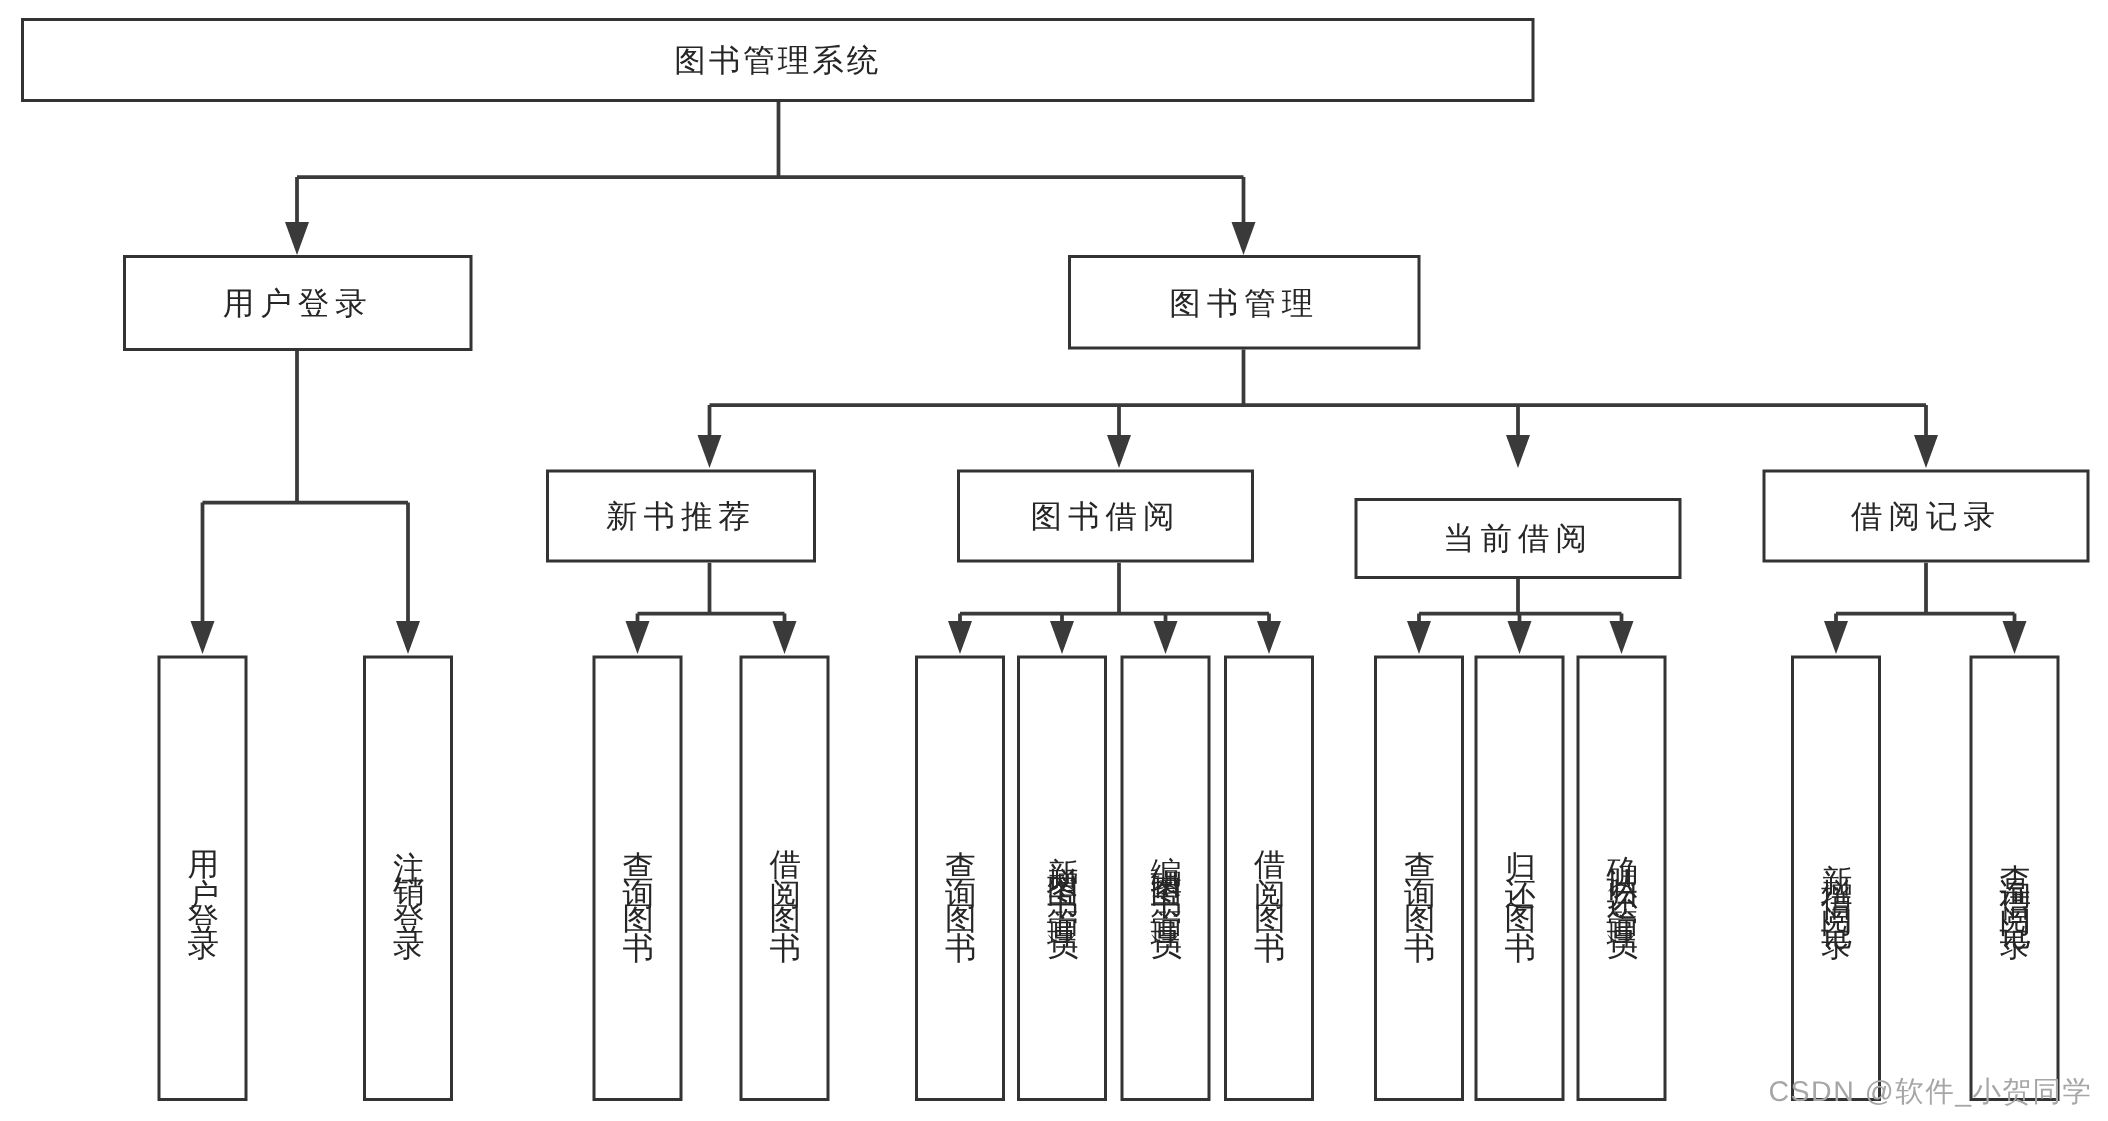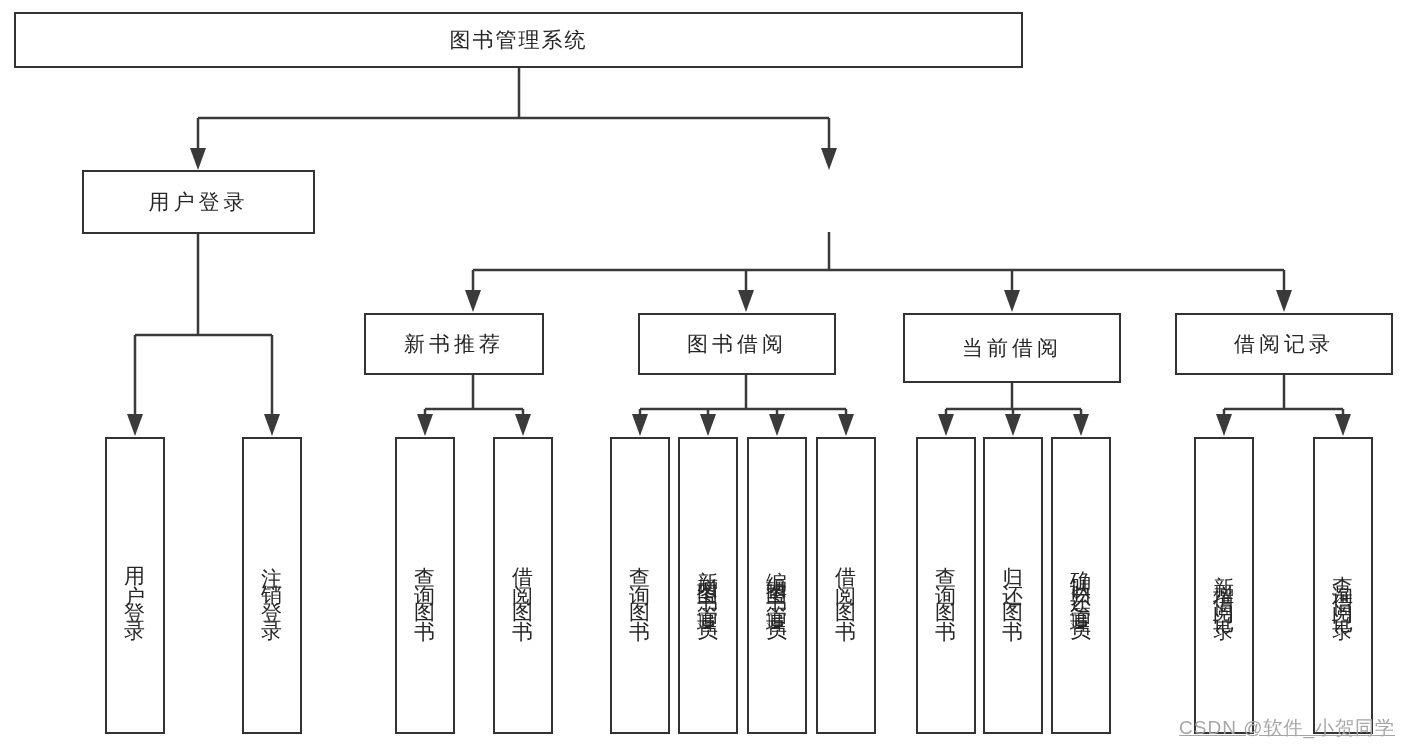--- a/index.html
+++ b/index.html
@@ -107,6 +107,9 @@
   <div class="node h" style="left:82px;top:170px;width:233px;height:64px">
     <span>用户登录</span>
   </div>
+  <div class="node h" style="left:712px;top:170px;width:235px;height:63px">
+    <span>图书管理</span>
+  </div>
 
   <div class="node h" style="left:364px;top:313px;width:180px;height:62px">
     <span>新书推荐</span>

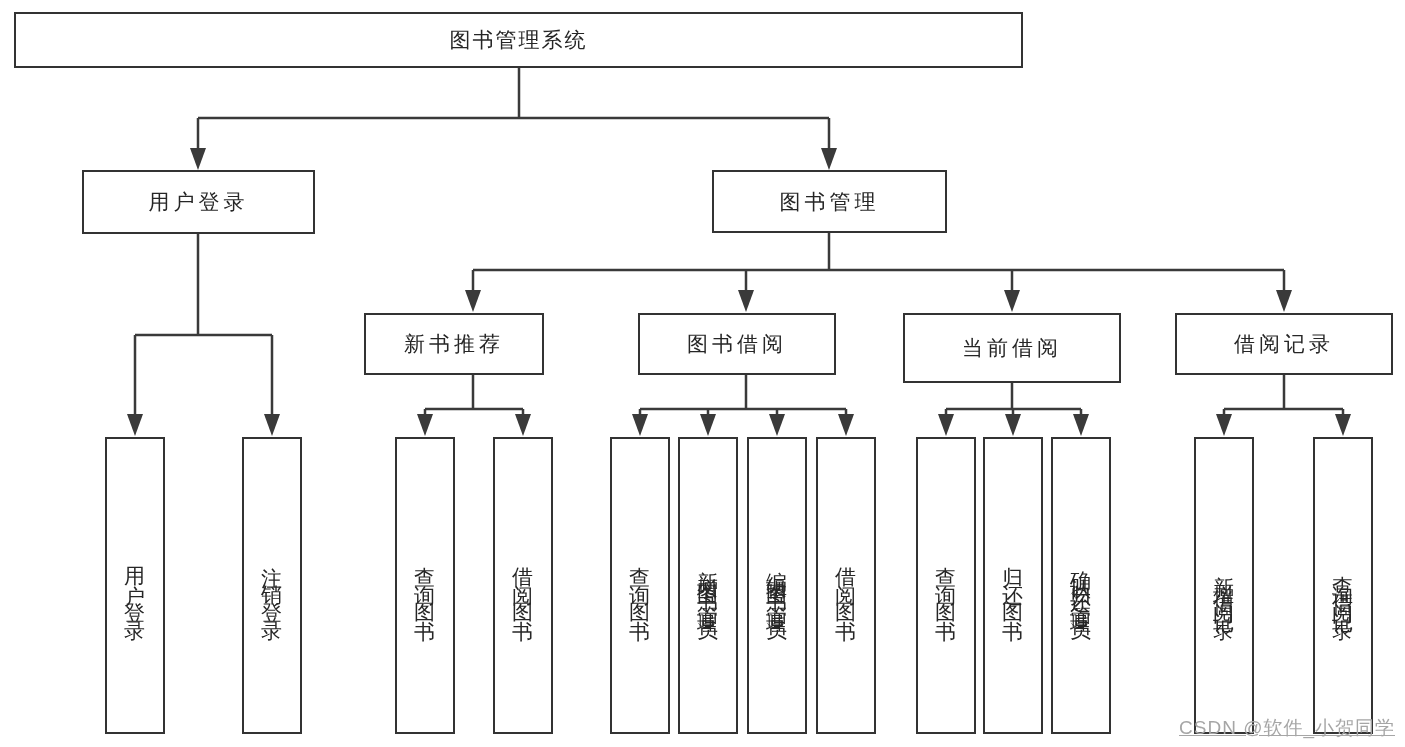--- a/index.html
+++ b/index.html
@@ -117,7 +117,7 @@
   <div class="node h" style="left:638px;top:313px;width:198px;height:62px">
     <span>图书借阅</span>
   </div>
-  <div class="node h" style="left:903px;top:313px;width:218px;height:70px">
+  <div class="node h" style="left:903px;top:332px;width:218px;height:54px">
     <span>当前借阅</span>
   </div>
   <div class="node h" style="left:1175px;top:313px;width:218px;height:62px">

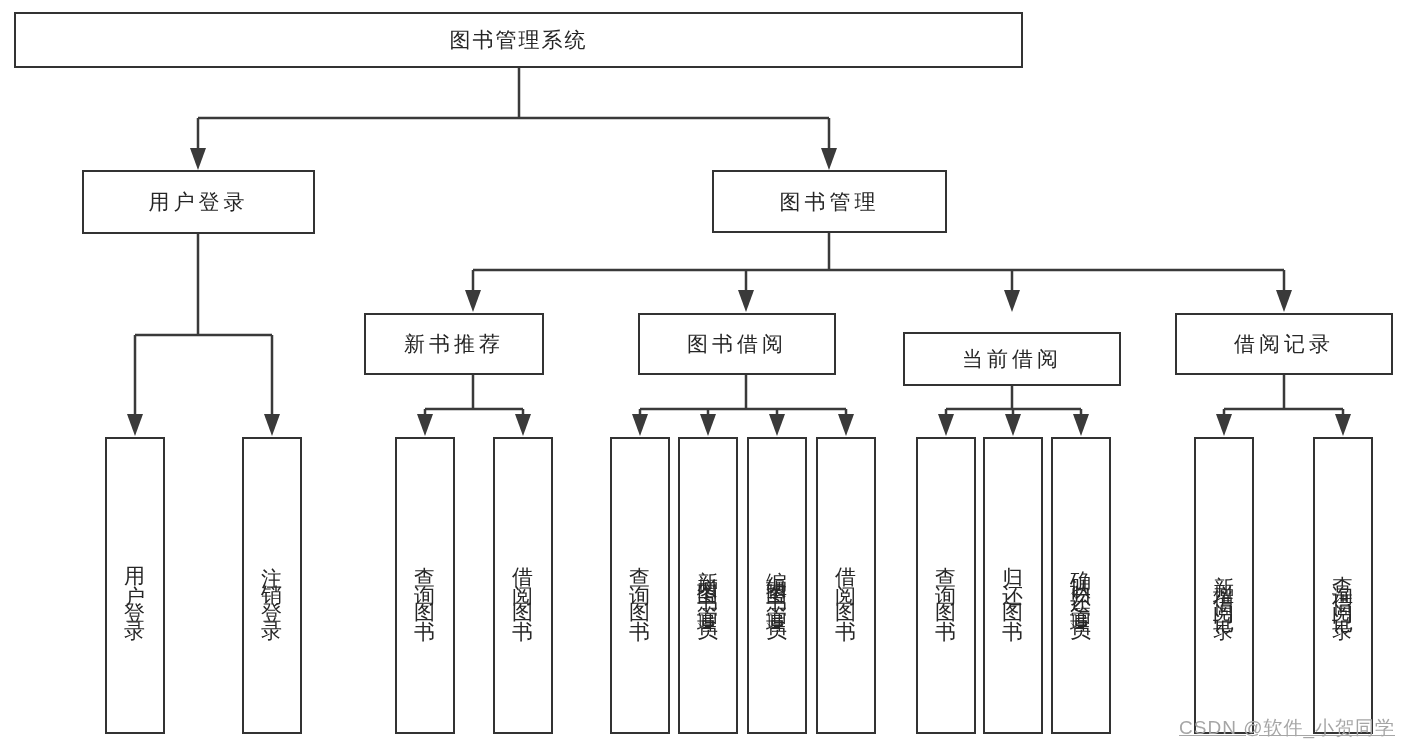--- a/index.html
+++ b/index.html
@@ -52,7 +52,6 @@
     color:var(--watermark);
     z-index:5;
     white-space:nowrap;
-    text-decoration:underline;
   }
 </style>
 </head>

